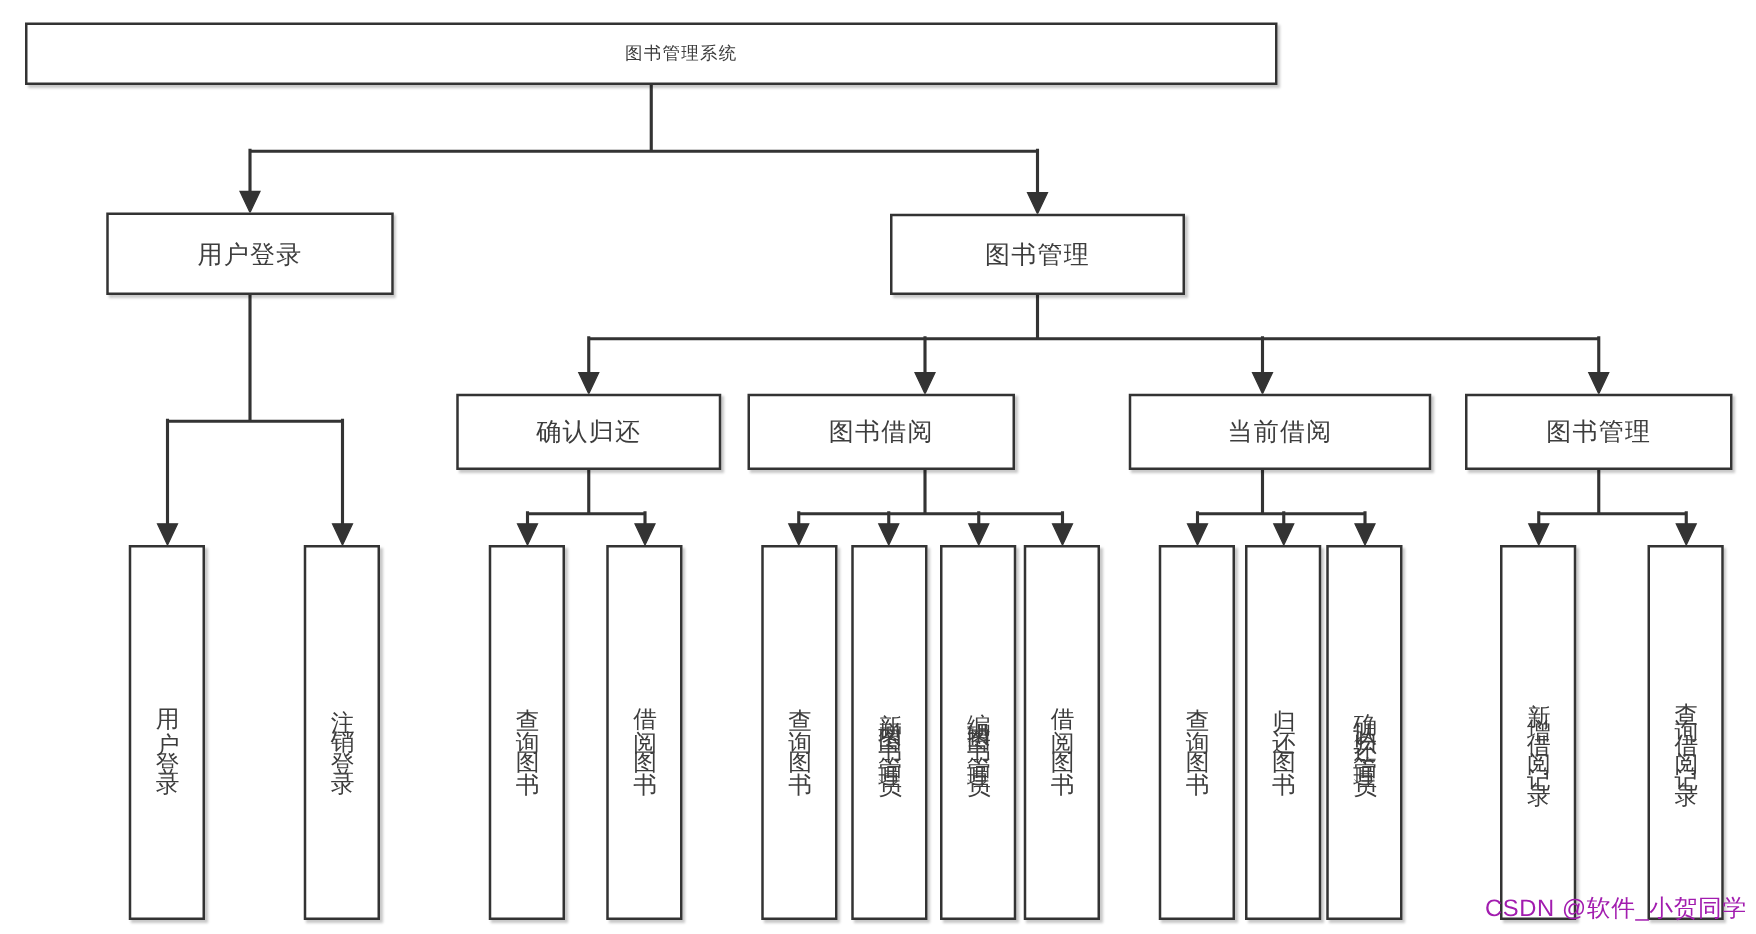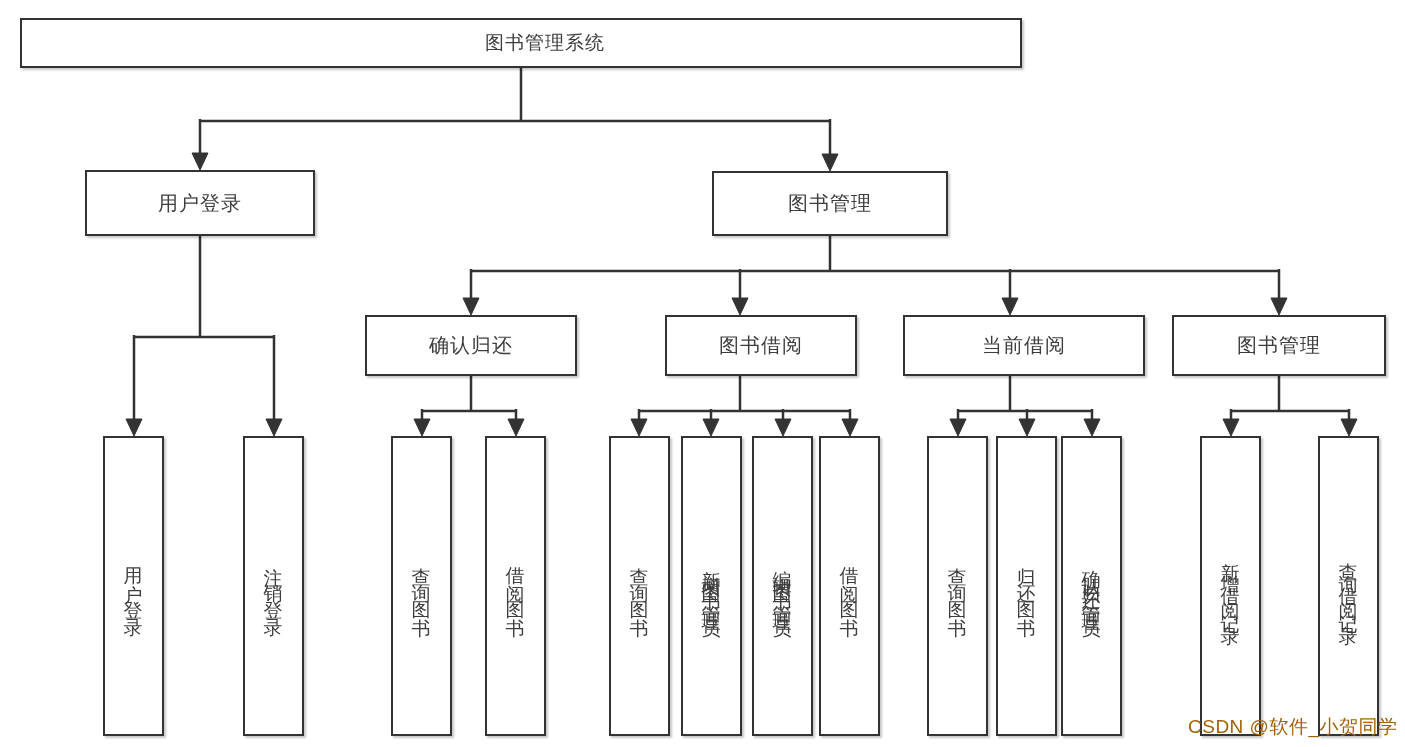--- a/index.html
+++ b/index.html
@@ -43,7 +43,7 @@
     color: #3d3d3d;
   }
   .hnode { font-size: 20px; letter-spacing: 1px; }
-  .rootnode { font-size: 19px; letter-spacing: 1px; padding-left: 48px; }
+  .rootnode { font-size: 14px; letter-spacing: 1px; padding-left: 48px; }
   .leaf {
     top: 436px;
     width: 61px;

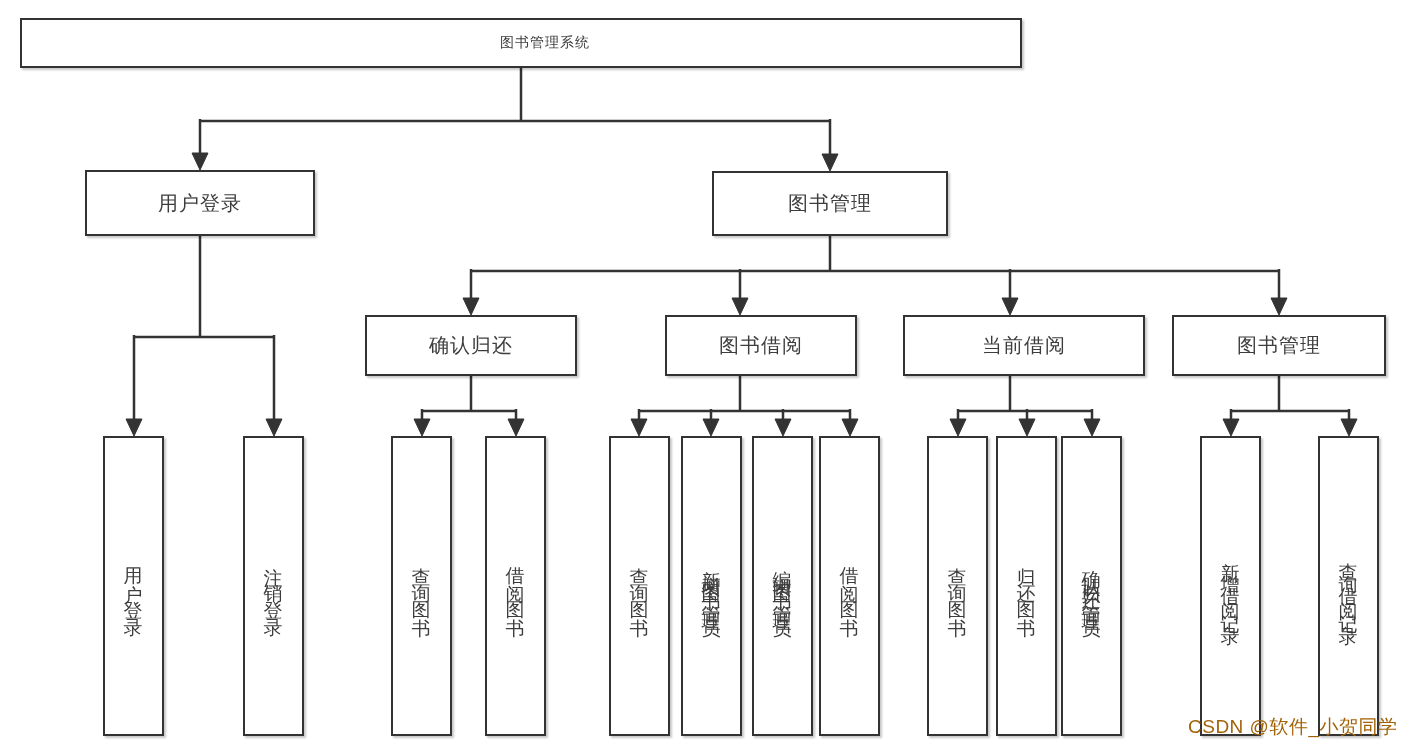--- a/index.html
+++ b/index.html
@@ -139,7 +139,7 @@
   <div class="node hnode" style="left:365px; top:315px; width:212px; height:61px;">
     <span>确认归还</span>
   </div>
-  <div class="node hnode" style="left:665px; top:315px; width:192px; height:61px;">
+  <div class="node hnode" style="left:598px; top:315px; width:214px; height:61px;">
     <span>图书借阅</span>
   </div>
   <div class="node hnode" style="left:903px; top:315px; width:242px; height:61px;">

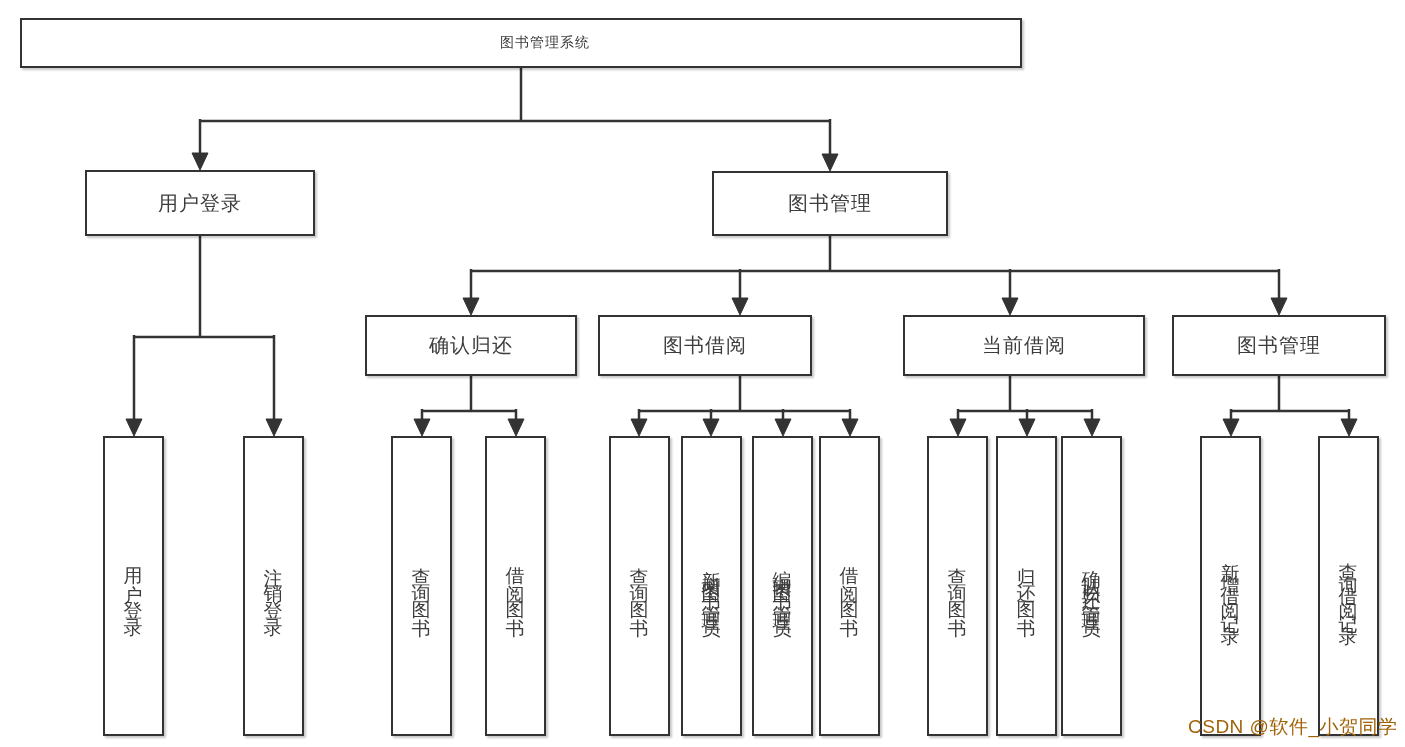--- a/index.html
+++ b/index.html
@@ -65,7 +65,7 @@
     left: 1188px;
     top: 714px;
     font-size: 19px;
-    color: #a16207;
+    color: #a21caf;
     letter-spacing: 0.5px;
     white-space: nowrap;
   }

